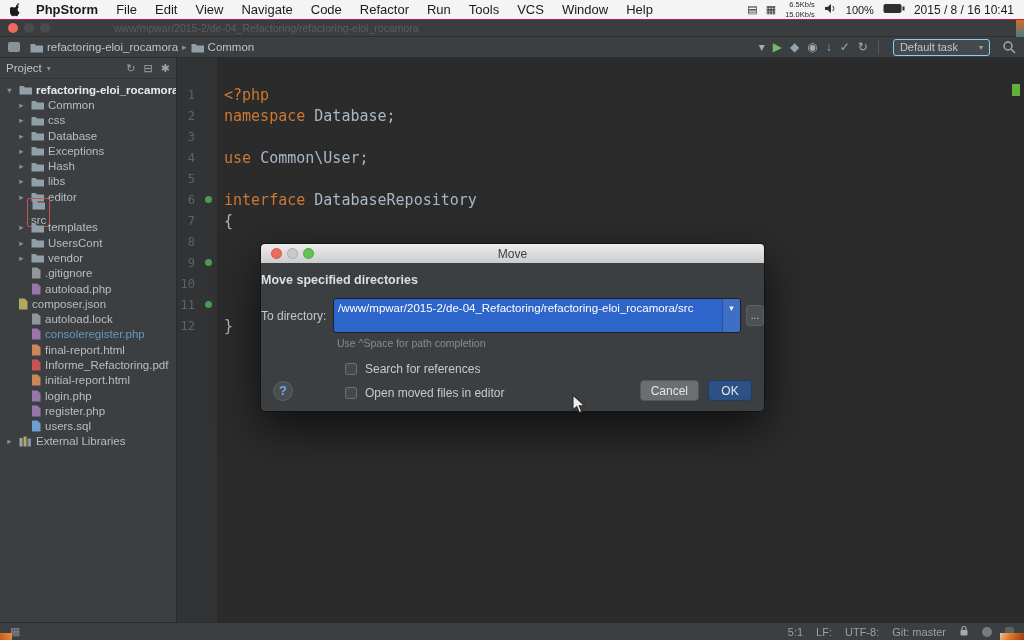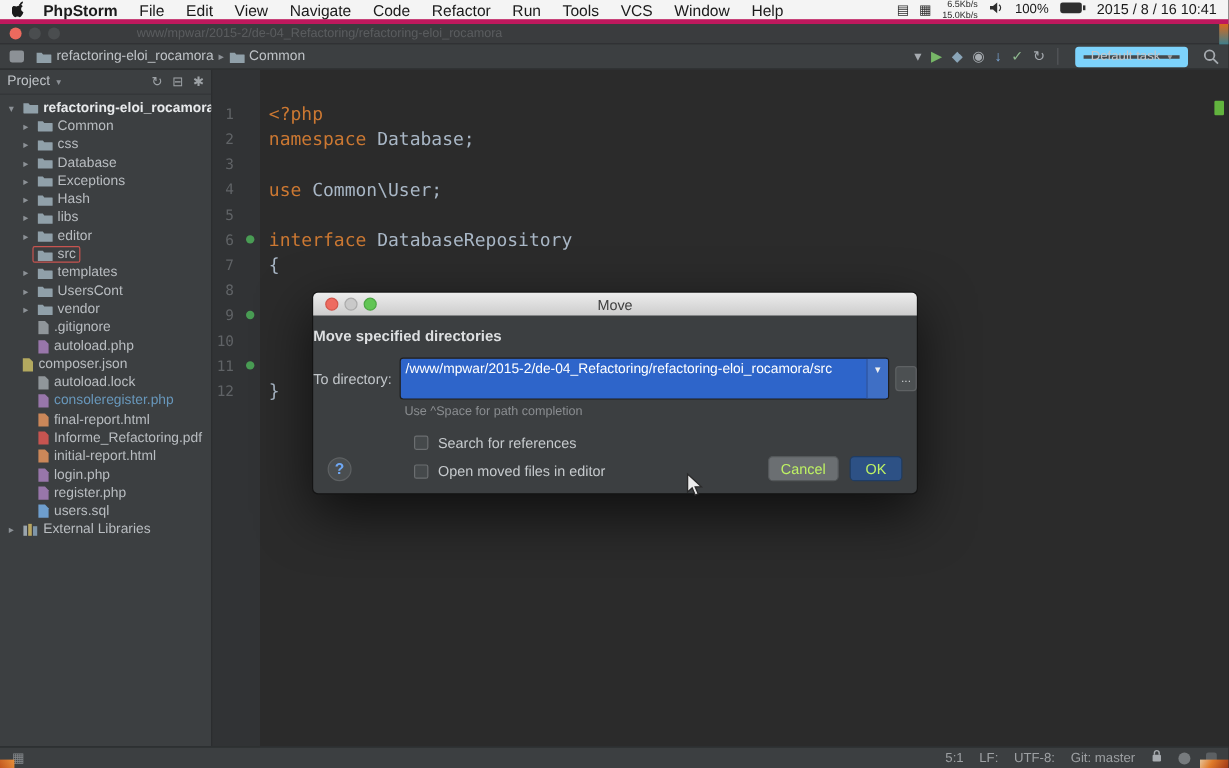--- a/index.html
+++ b/index.html
@@ -9,7 +9,7 @@
 
   
   .menubar { position:absolute; top:0; left:0; right:0; height:20px; background:#F4F4F4;
-    border-bottom:4px solid #be185d; display:flex; align-items:center; padding:0 10px;
+    border-bottom:1px solid #be185d; display:flex; align-items:center; padding:0 10px;
     font-size:13px; color:#1B1B1B; z-index:80; }
   .apple { display:flex; align-items:center; margin-right:14px; }
   .app-name { font-weight:bold; margin-right:18px; }

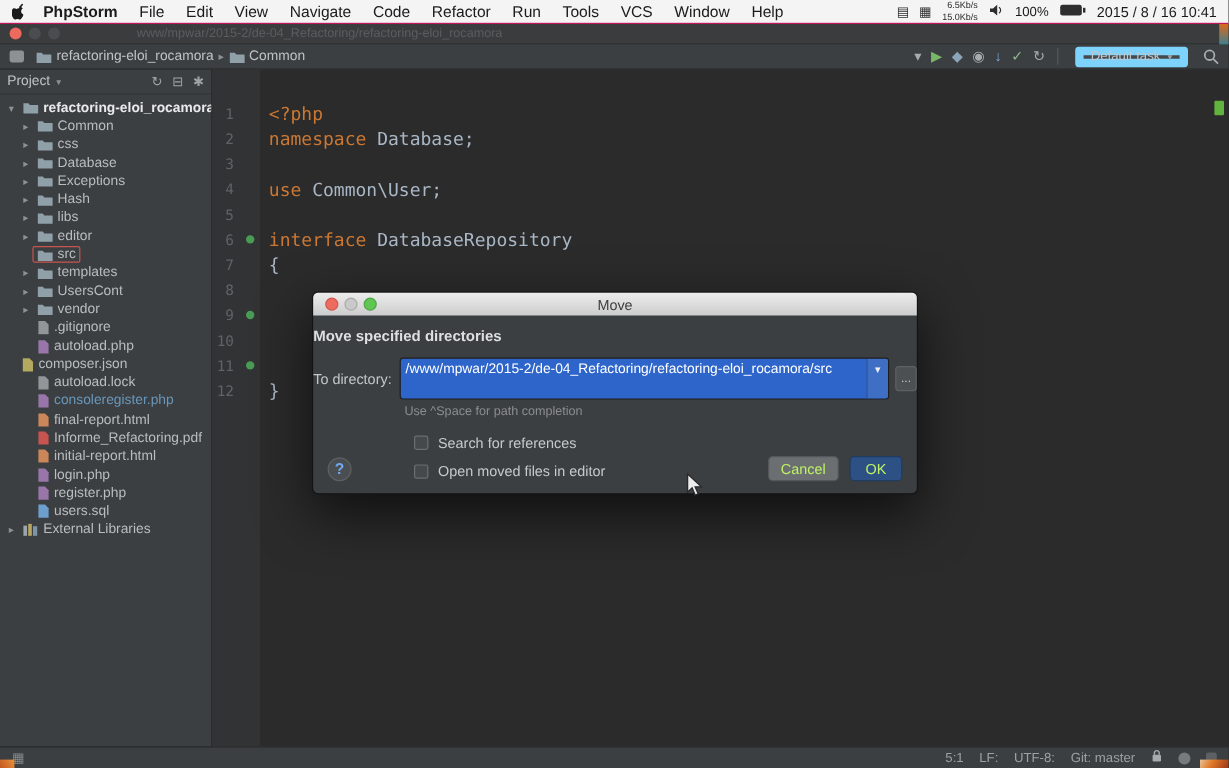--- a/index.html
+++ b/index.html
@@ -39,7 +39,7 @@
   .nav-right { margin-left:auto; display:flex; align-items:center; }
   .tb-icon { font-size:12px; margin:0 4px; line-height:1; cursor:default; }
   .nav-divider { width:1px; height:14px; background:#55585B; margin:0 6px; }
-  .task-select { display:flex; align-items:center; gap:6px; height:17px; border:7px solid #7dd3fc;
+  .task-select { display:flex; align-items:center; gap:21px; height:17px; border:1px solid #7dd3fc;
     border-radius:3px; background:#45494C; padding:0 6px; font-size:11px; color:#C3C7CB; margin:0 8px; }
   .task-caret { font-size:8px; color:#9DA2A6; }
   .search-btn { margin-left:4px; display:flex; align-items:center; }

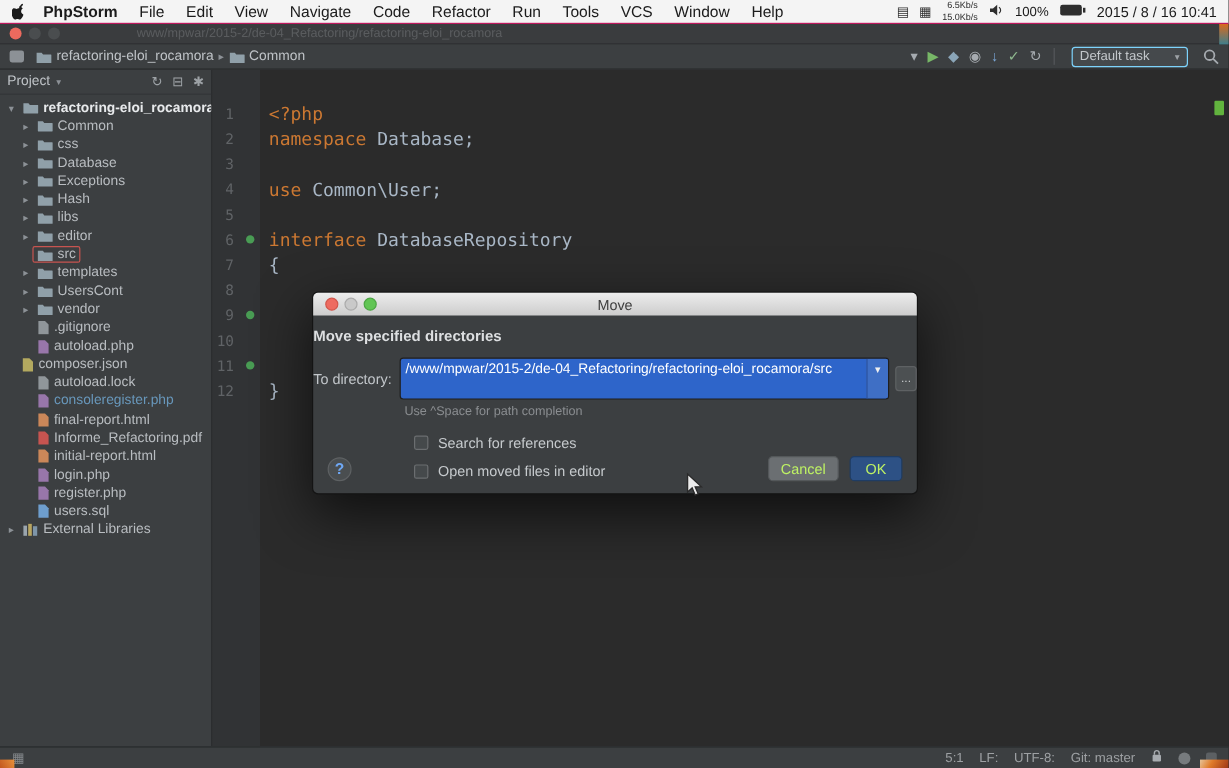--- a/index.html
+++ b/index.html
@@ -56,7 +56,7 @@
   .tree-row { height:15.3px; display:flex; align-items:center; font-size:11.5px; color:#B9BDC1; white-space:nowrap; cursor:default; }
   .tw-ch { width:11px; font-size:8.5px; color:#8C9196; text-align:center; flex:none; }
   .node-box { display:flex; align-items:center; gap:4px; padding:0 3px; border:1px solid transparent; border-radius:2px; }
-  .node-box.sel { border-color:var(--error-red); }
+  .node-box.sel { border-color:var(--error-red);flex-direction:column; }
   .tw-ic { display:flex; align-items:center; flex:none; }
   .tw-lb.root { color:#E8EAEC; font-weight:bold; }
   .tw-lb.modified { color:var(--modified-file-blue); }

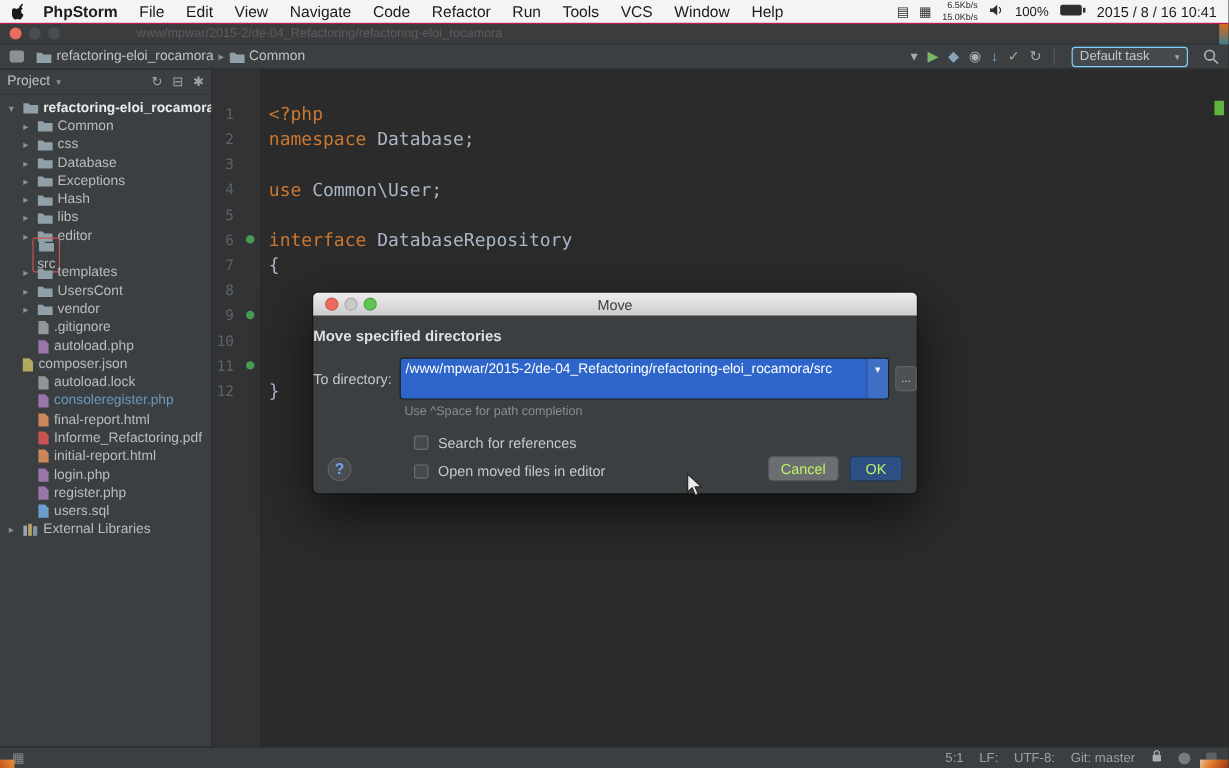--- a/index.html
+++ b/index.html
@@ -116,7 +116,7 @@
     line-height:18px; font-size:13px; cursor:pointer; }
   .dlg-buttons { position:absolute; right:12px; bottom:10px; display:flex; gap:9px; }
   .btn { min-width:54px; height:21px; border-radius:4px; background:#6B6F72; border:1px solid #54585A;
-    color:#bef264; font-size:12px; padding:0 10px; font-family:"Liberation Sans", sans-serif; cursor:pointer; }
+    color:#e5e5e5; font-size:12px; padding:0 10px; font-family:"Liberation Sans", sans-serif; cursor:pointer; }
   .btn.ok { background:var(--ok-button); border-color:#1F3C63; min-width:44px; }
 
   

